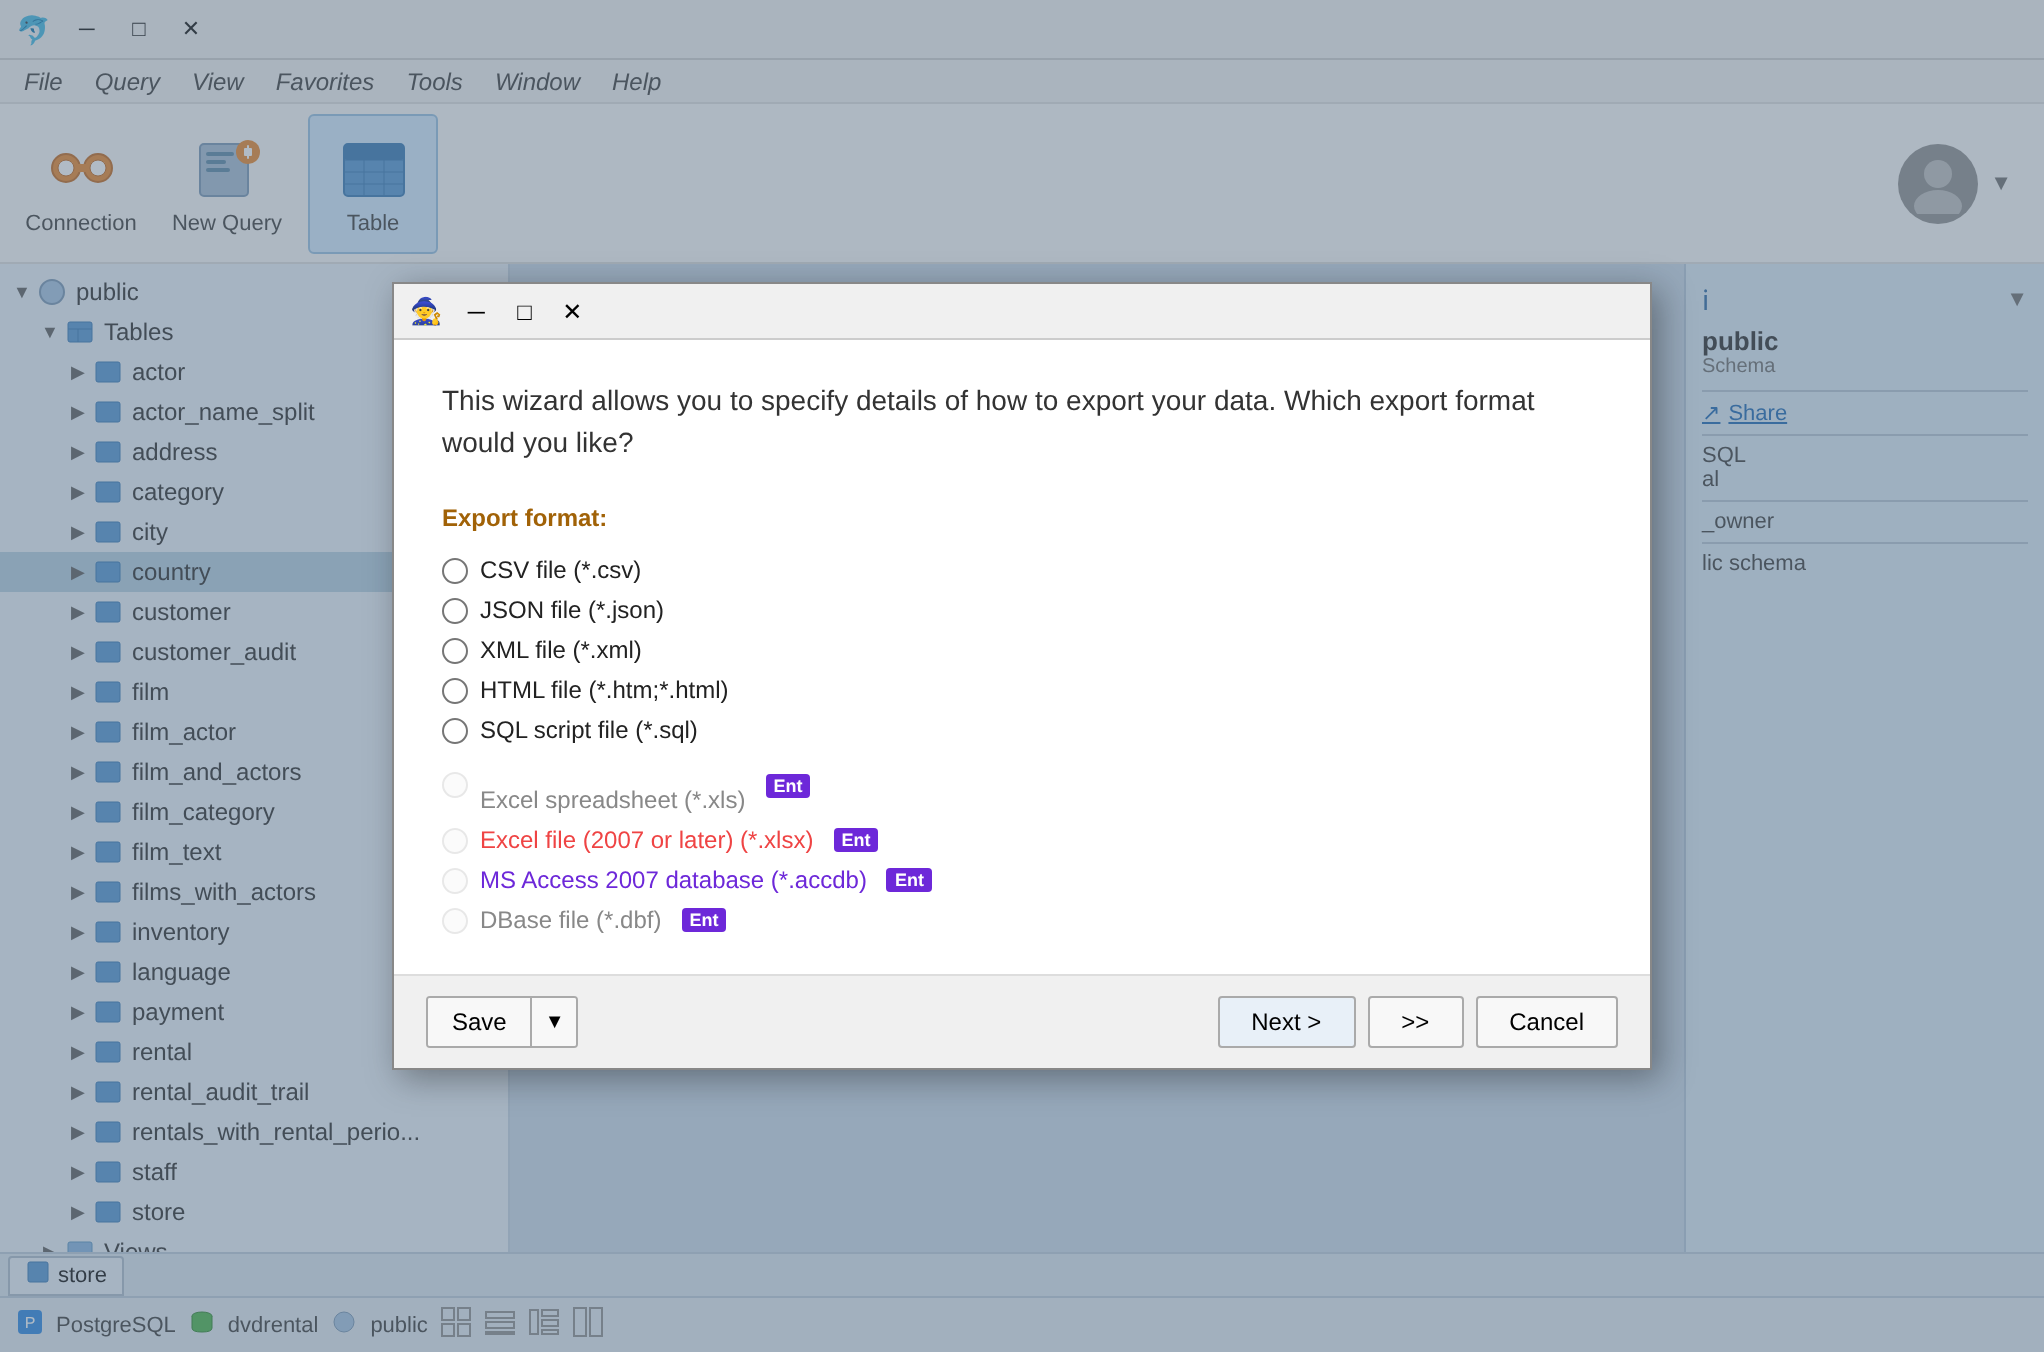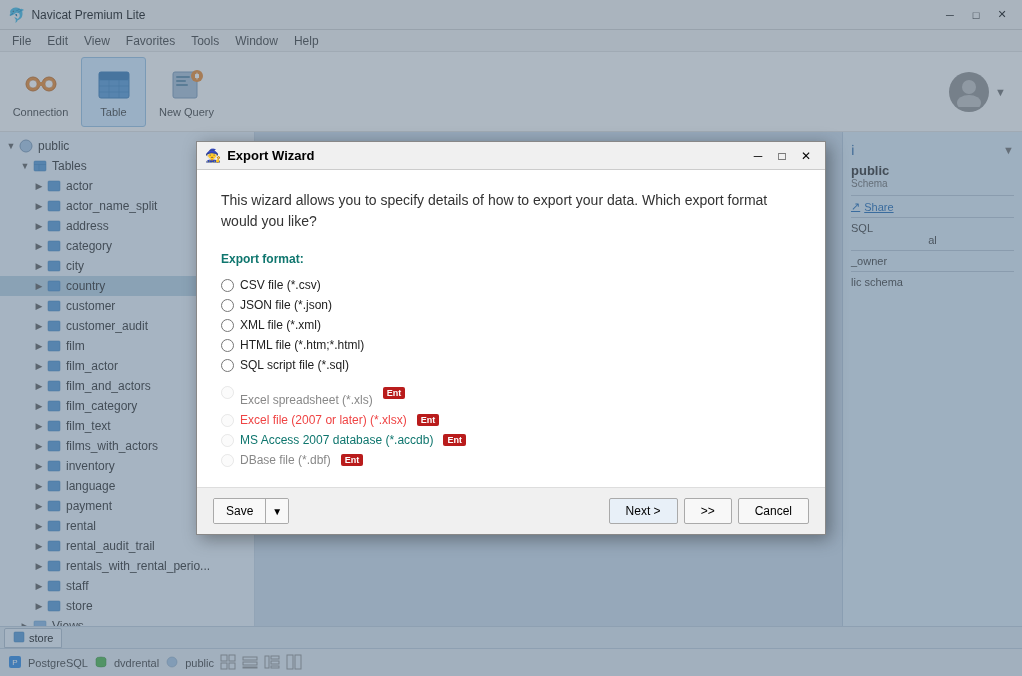--- a/index.html
+++ b/index.html
@@ -246,7 +246,6 @@
 
   <div class="app-titlebar">
     <span style="margin-right:6px; font-size:14px;">🐬</span>
-    <span style="flex:1; font-size:12px;">Navicat Premium Lite</span>
     <div class="app-titlebar-controls">
       <button class="titlebar-btn">─</button>
       <button class="titlebar-btn">□</button>

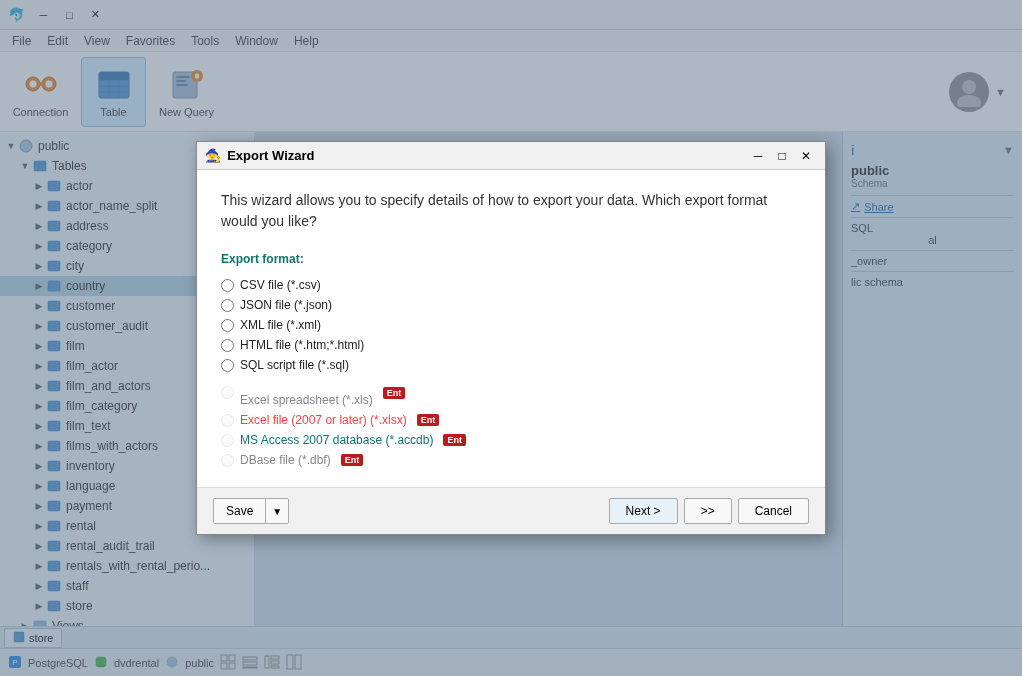--- a/index.html
+++ b/index.html
@@ -35,6 +35,7 @@
       cursor: pointer;
       font-size: 12px;
       color: #333;
+      font-style: italic;
     }
 
     

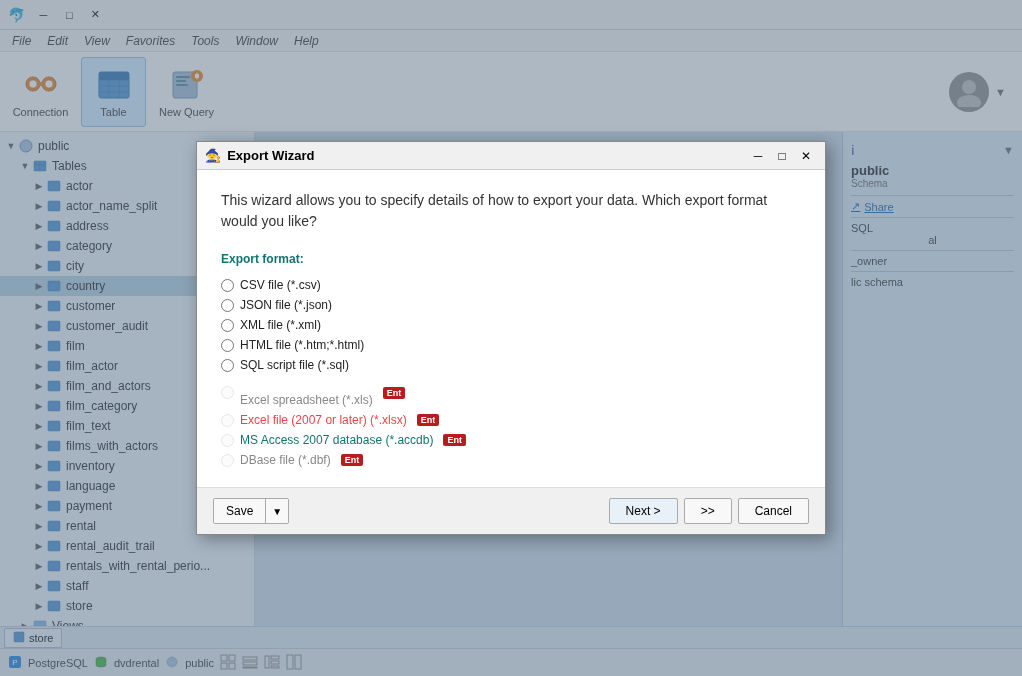--- a/index.html
+++ b/index.html
@@ -256,7 +256,7 @@
 
   <div class="menubar">
     <span class="menubar-item">File</span>
-    <span class="menubar-item">Edit</span>
+    <span class="menubar-item">Query</span>
     <span class="menubar-item">View</span>
     <span class="menubar-item">Favorites</span>
     <span class="menubar-item">Tools</span>

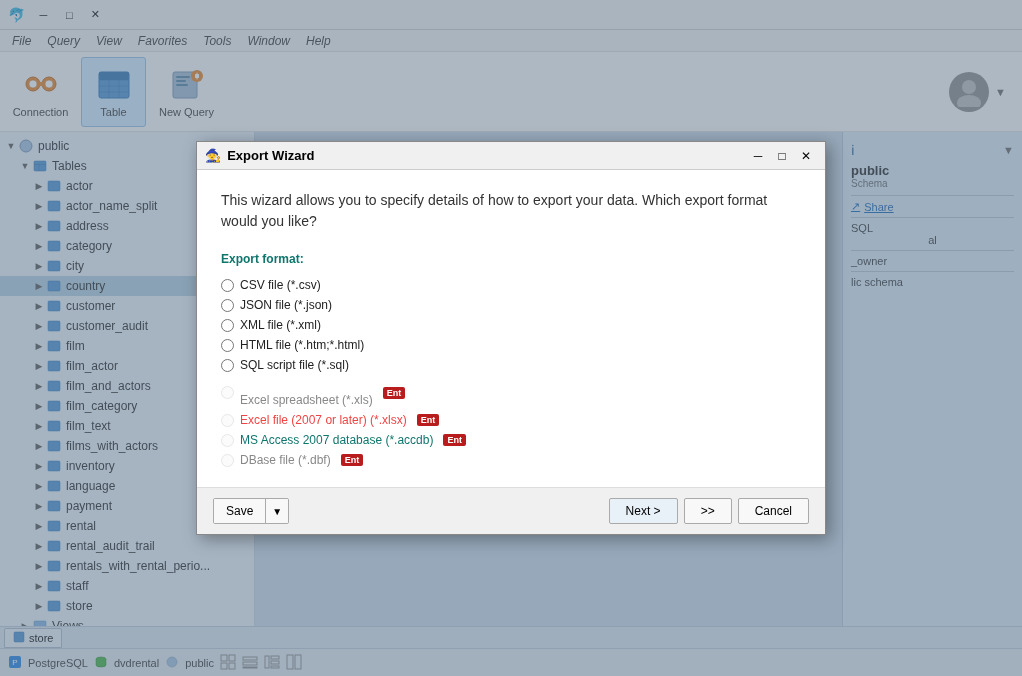--- a/index.html
+++ b/index.html
@@ -277,6 +277,21 @@
         </svg>
       </div>
       <span>Connection</span>
+    </button>
+
+    <button class="toolbar-btn">
+      <div class="toolbar-icon">
+        <svg width="36" height="36" viewBox="0 0 36 36">
+          <rect x="4" y="6" width="24" height="26" rx="2" fill="#a0b8d0" stroke="#7090b0" stroke-width="1"></rect>
+          <rect x="7" y="10" width="14" height="2" rx="1" fill="#5080a0"></rect>
+          <rect x="7" y="14" width="10" height="2" rx="1" fill="#5080a0"></rect>
+          <rect x="7" y="18" width="12" height="2" rx="1" fill="#5080a0"></rect>
+          <circle cx="28" cy="10" r="6" fill="#e88020"></circle>
+          <rect x="26" y="8" width="4" height="4" rx="0.5" fill="white"></rect>
+          <rect x="27.5" y="6.5" width="1" height="7" rx="0.5" fill="white"></rect>
+        </svg>
+      </div>
+      <span>New Query</span>
     </button>
 
     <button class="toolbar-btn active">
@@ -292,21 +307,6 @@
         </svg>
       </div>
       <span>Table</span>
-    </button>
-
-    <button class="toolbar-btn">
-      <div class="toolbar-icon">
-        <svg width="36" height="36" viewBox="0 0 36 36">
-          <rect x="4" y="6" width="24" height="26" rx="2" fill="#a0b8d0" stroke="#7090b0" stroke-width="1"></rect>
-          <rect x="7" y="10" width="14" height="2" rx="1" fill="#5080a0"></rect>
-          <rect x="7" y="14" width="10" height="2" rx="1" fill="#5080a0"></rect>
-          <rect x="7" y="18" width="12" height="2" rx="1" fill="#5080a0"></rect>
-          <circle cx="28" cy="10" r="6" fill="#e88020"></circle>
-          <rect x="26" y="8" width="4" height="4" rx="0.5" fill="white"></rect>
-          <rect x="27.5" y="6.5" width="1" height="7" rx="0.5" fill="white"></rect>
-        </svg>
-      </div>
-      <span>New Query</span>
     </button>
 
     <div style="flex:1; display:flex; justify-content:flex-end; align-items:center; padding-right:8px;">

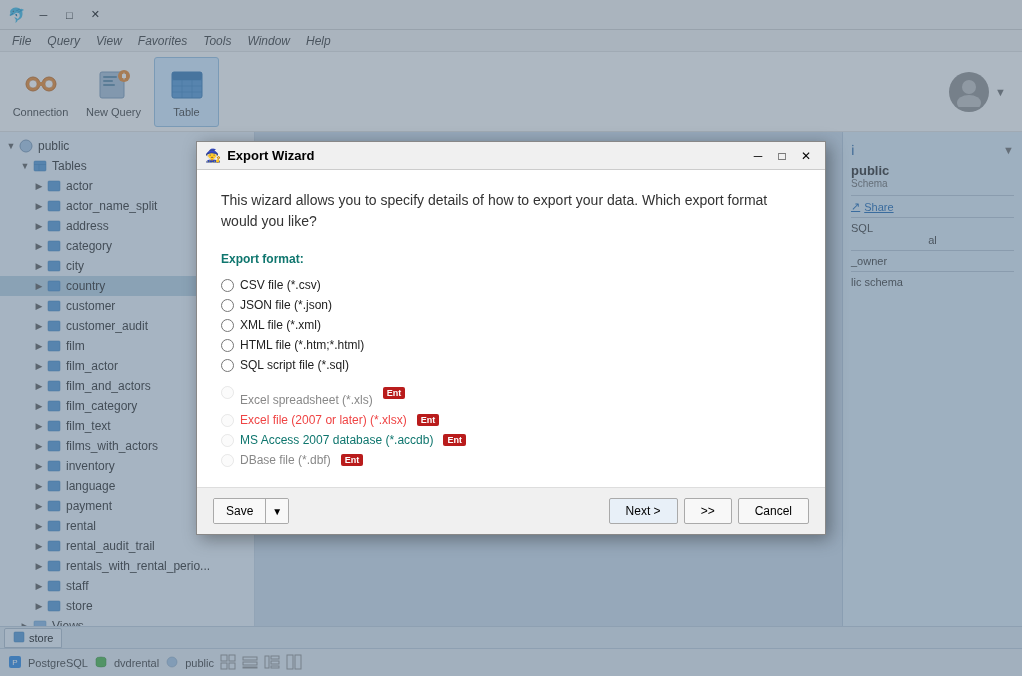--- a/index.html
+++ b/index.html
@@ -659,7 +659,6 @@
 
       <div class="modal-titlebar">
         <span style="margin-right:6px; font-size:13px;">🧙</span>
-        <span class="modal-titlebar-title">Export Wizard</span>
         <div class="modal-titlebar-controls">
           <button class="modal-btn">─</button>
           <button class="modal-btn">□</button>

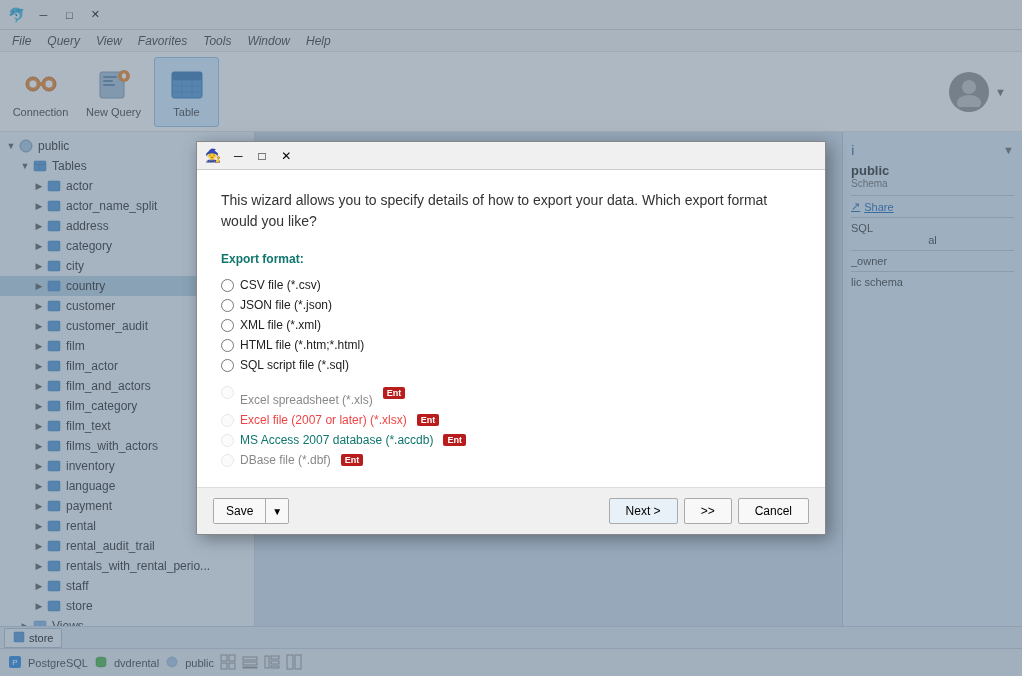--- a/index.html
+++ b/index.html
@@ -578,7 +578,7 @@
           </div>
           <hr style="border:none; border-top:1px solid #b0c0d0; margin:4px 0;">
           <div style="color:#333;">SQL</div>
-          <div style="color:#333;text-align:center;">al</div>
+          <div style="color:#333;">al</div>
           <hr style="border:none; border-top:1px solid #b0c0d0; margin:4px 0;">
           <div style="color:#333;">_owner</div>
           <hr style="border:none; border-top:1px solid #b0c0d0; margin:4px 0;">

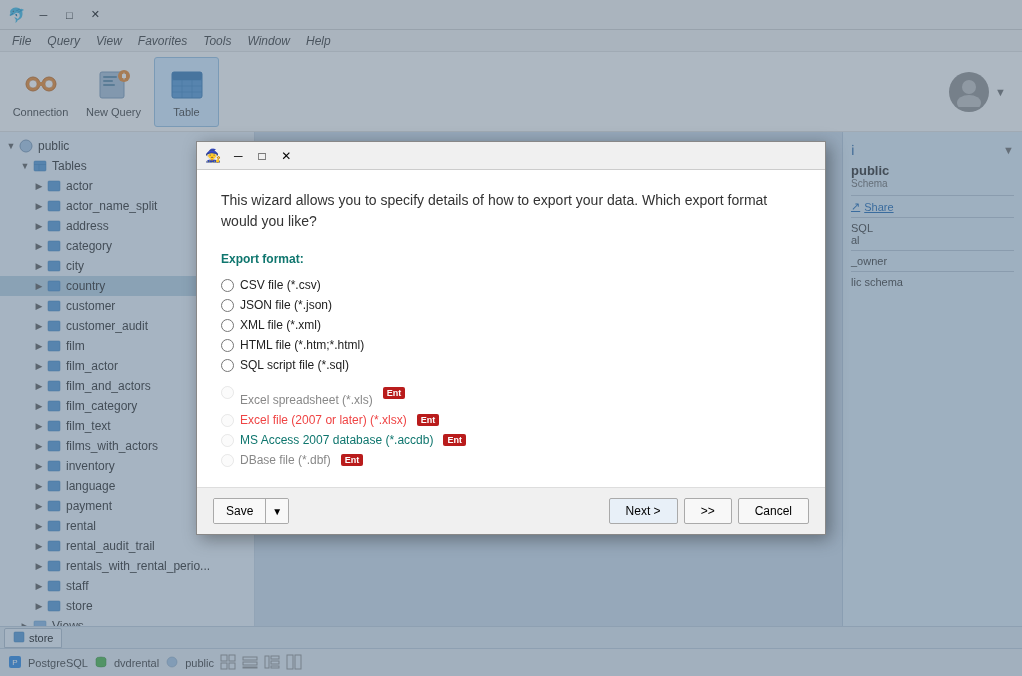--- a/index.html
+++ b/index.html
@@ -138,7 +138,7 @@
     }
     .export-format-label {
       font-size: 12px;
-      color: #0f766e;
+      color: #a16207;
       margin-bottom: 12px;
       font-weight: bold;
     }

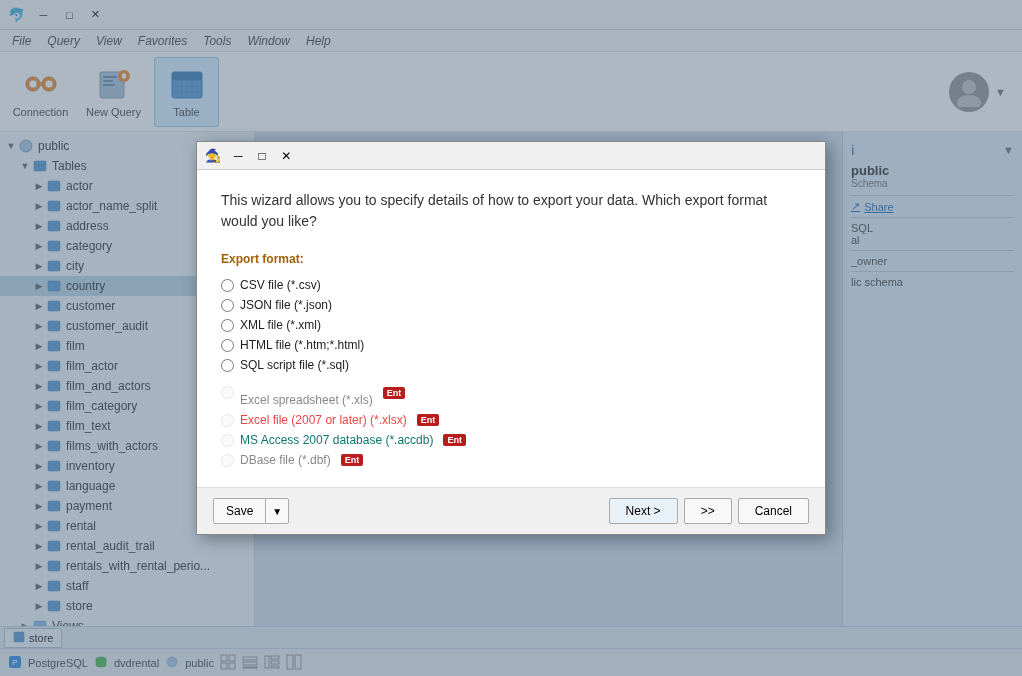--- a/index.html
+++ b/index.html
@@ -163,7 +163,7 @@
       cursor: pointer;
     }
     .ent-badge {
-      background: #b91c1c;
+      background: #6d28d9;
       color: white;
       font-size: 9px;
       font-weight: bold;

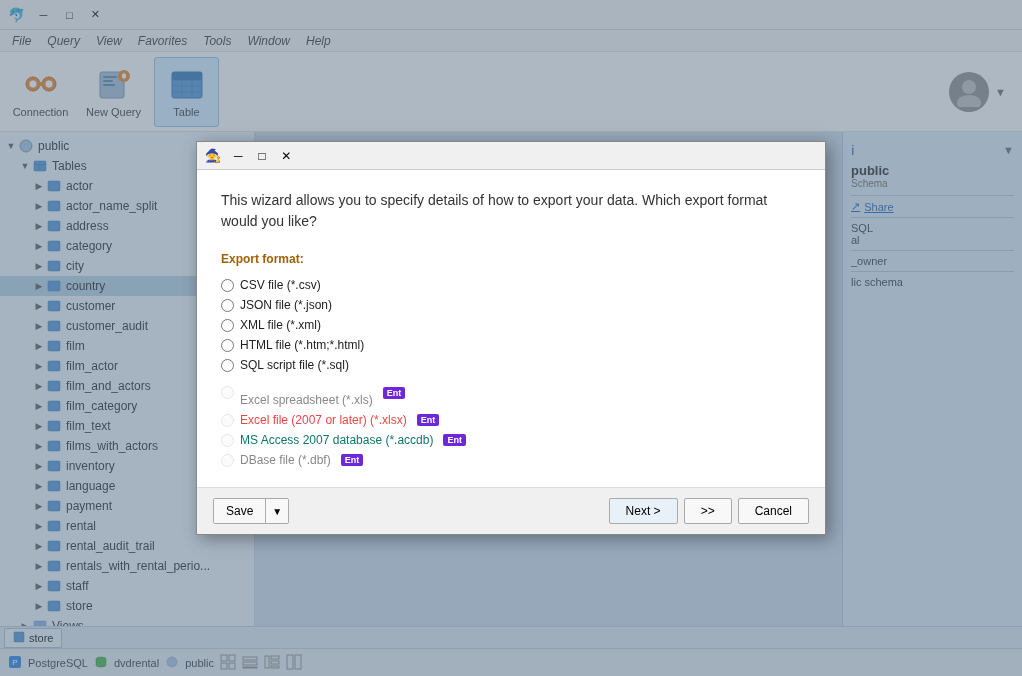--- a/index.html
+++ b/index.html
@@ -711,7 +711,7 @@
 
           <div class="format-option disabled">
             <input type="radio" name="export-format" id="fmt-accdb" disabled="" style="">
-            <label for="fmt-accdb" style="color:#0f766e;">MS Access 2007 database (*.accdb)</label>
+            <label for="fmt-accdb" style="color:#6d28d9;">MS Access 2007 database (*.accdb)</label>
             <span class="ent-badge">Ent</span>
           </div>
 

